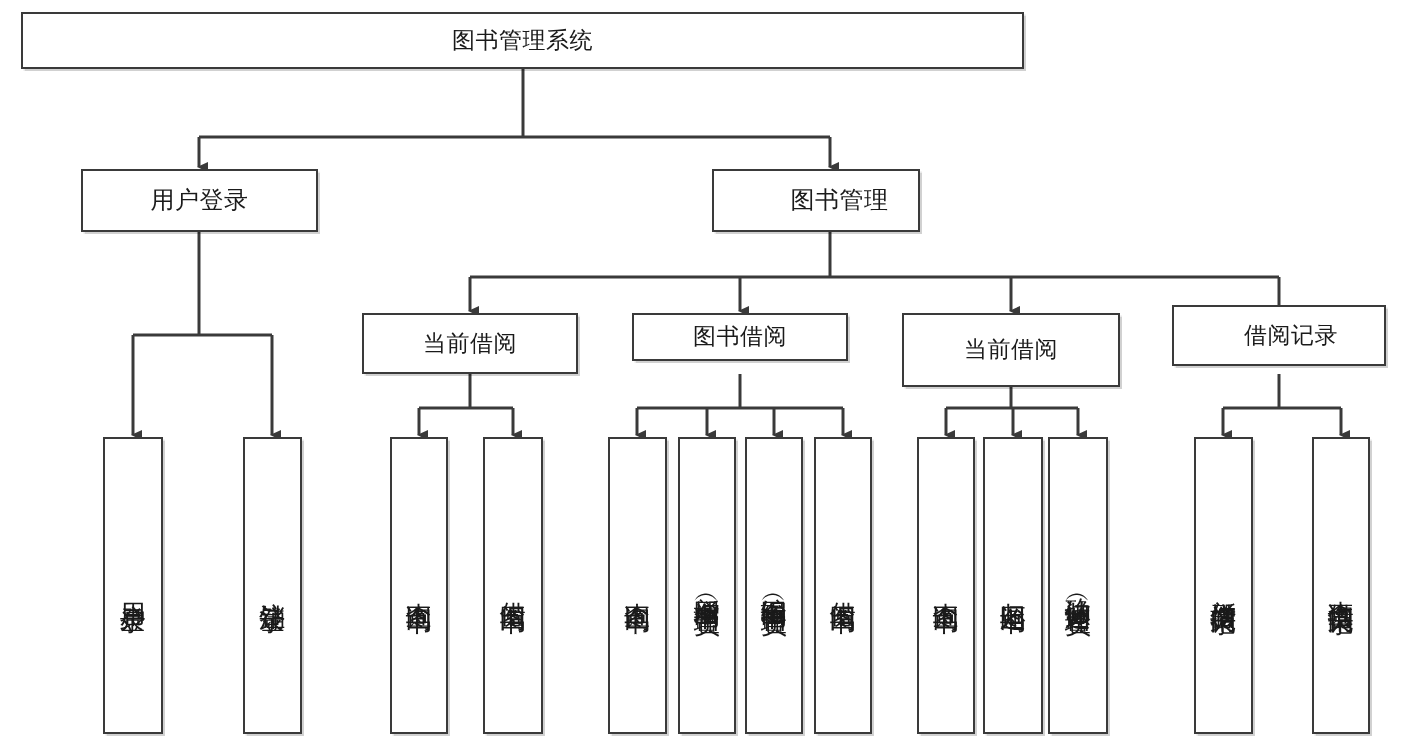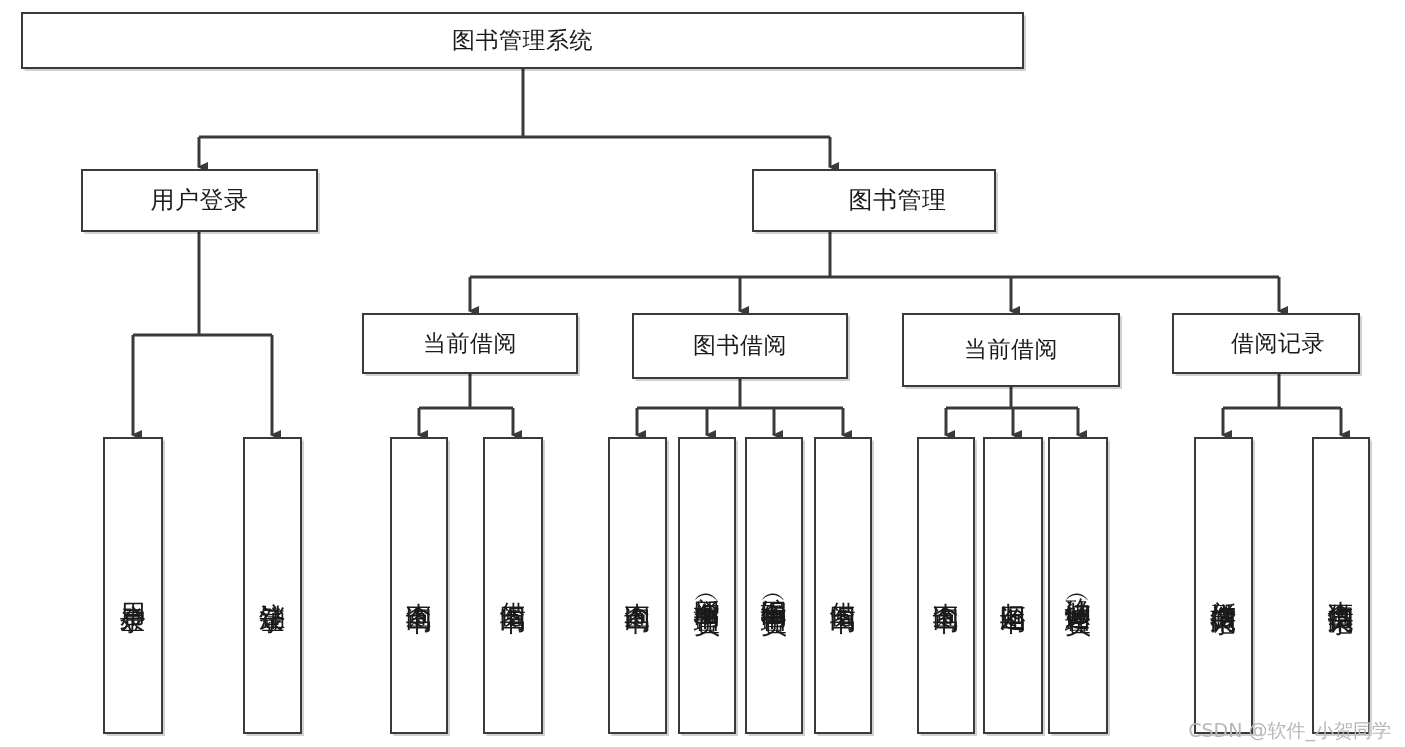--- a/index.html
+++ b/index.html
@@ -125,7 +125,7 @@
       <div class="node horizontal level1" style="left: 81px; top: 169px; width: 237px; height: 63px;">
         <span class="label">用户登录</span>
       </div>
-      <div class="node horizontal level1" style="left: 752px; top: 169px; width: 244px; height: 63px; padding-left: 47px;">
+      <div class="node horizontal level1" style="left: 712px; top: 169px; width: 208px; height: 63px; padding-left: 47px;">
         <span class="label">图书管理</span>
       </div>
       <div class="node horizontal level2" style="left: 362px; top: 313px; width: 216px; height: 61px;">

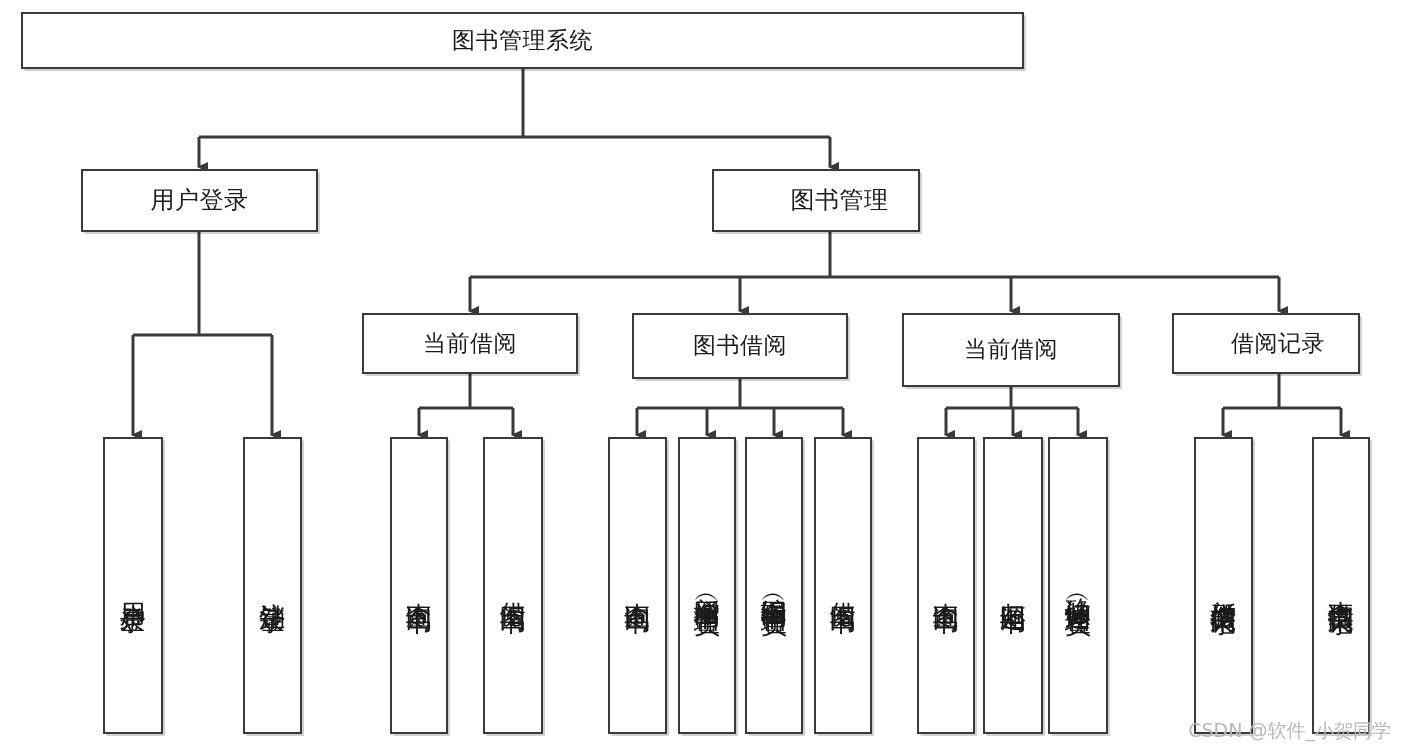--- a/index.html
+++ b/index.html
@@ -131,7 +131,7 @@
       <div class="node horizontal level2" style="left: 362px; top: 313px; width: 216px; height: 61px;">
         <span class="label">当前借阅</span>
       </div>
-      <div class="node horizontal level2" style="left: 632px; top: 313px; width: 216px; height: 66px;">
+      <div class="node horizontal level2" style="left: 632px; top: 313px; width: 216px; height: 48px;">
         <span class="label">图书借阅</span>
       </div>
       <div class="node horizontal level2" style="left: 902px; top: 313px; width: 218px; height: 74px;">

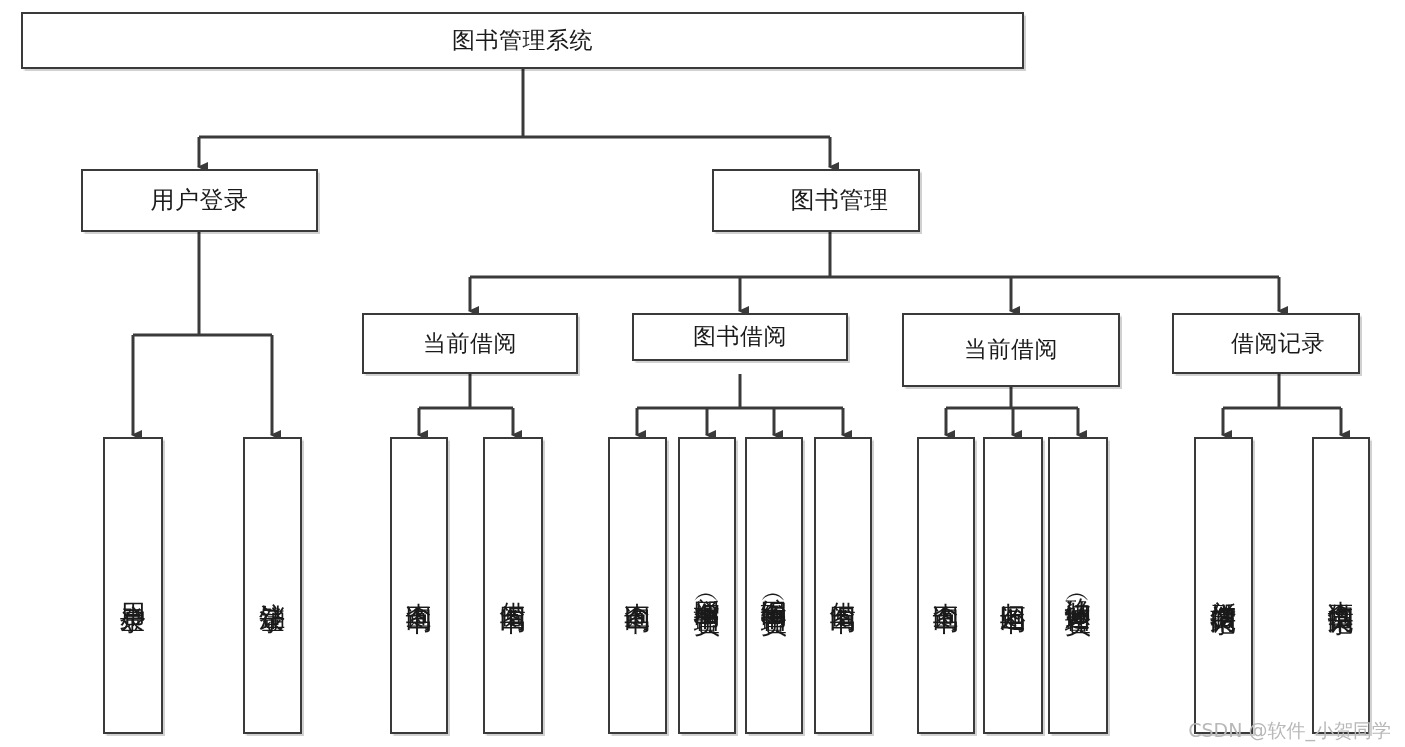--- a/index.html
+++ b/index.html
@@ -137,7 +137,7 @@
       <div class="node horizontal level2" style="left: 902px; top: 313px; width: 218px; height: 74px;">
         <span class="label">当前借阅</span>
       </div>
-      <div class="node horizontal level2" style="left: 1172px; top: 313px; width: 188px; height: 61px; padding-left: 24px;">
+      <div class="node horizontal level2" style="left: 1172px; top: 305px; width: 214px; height: 61px; padding-left: 24px;">
         <span class="label">借阅记录</span>
       </div>
       <div class="node vertical leaf" style="left: 103px; top: 437px; width: 60px; height: 297px;">

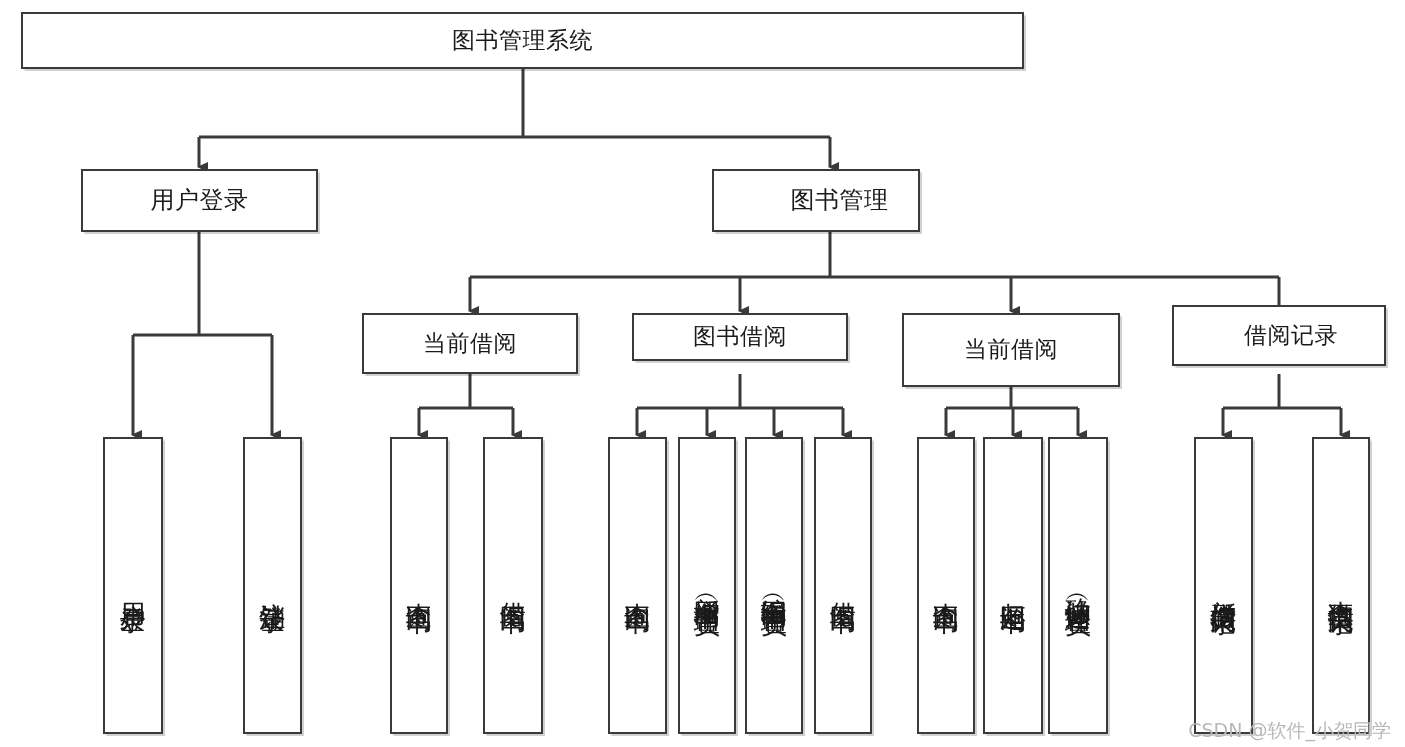--- a/index.html
+++ b/index.html
@@ -181,7 +181,6 @@
       </div>
     </div>
 
-  <div class="watermark">CSDN @软件_小贺同学</div>
 </div>
 
 </body></html>

